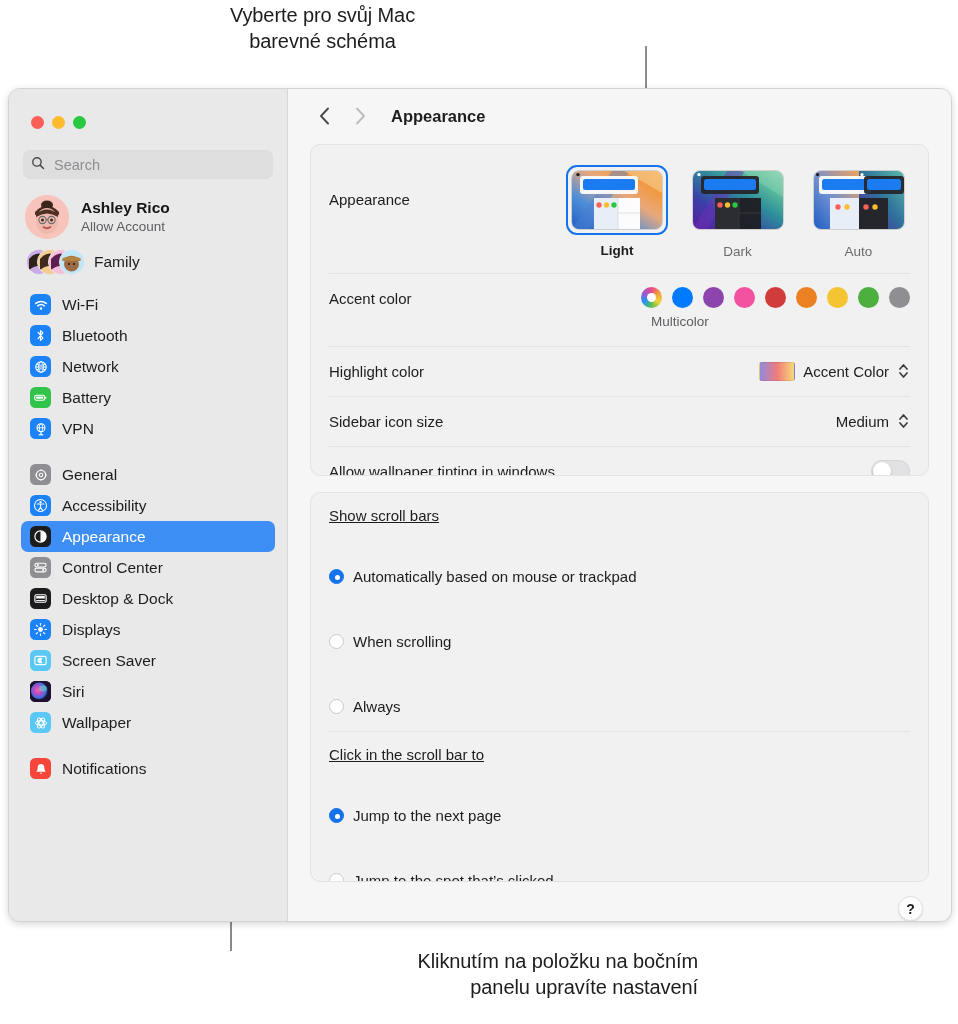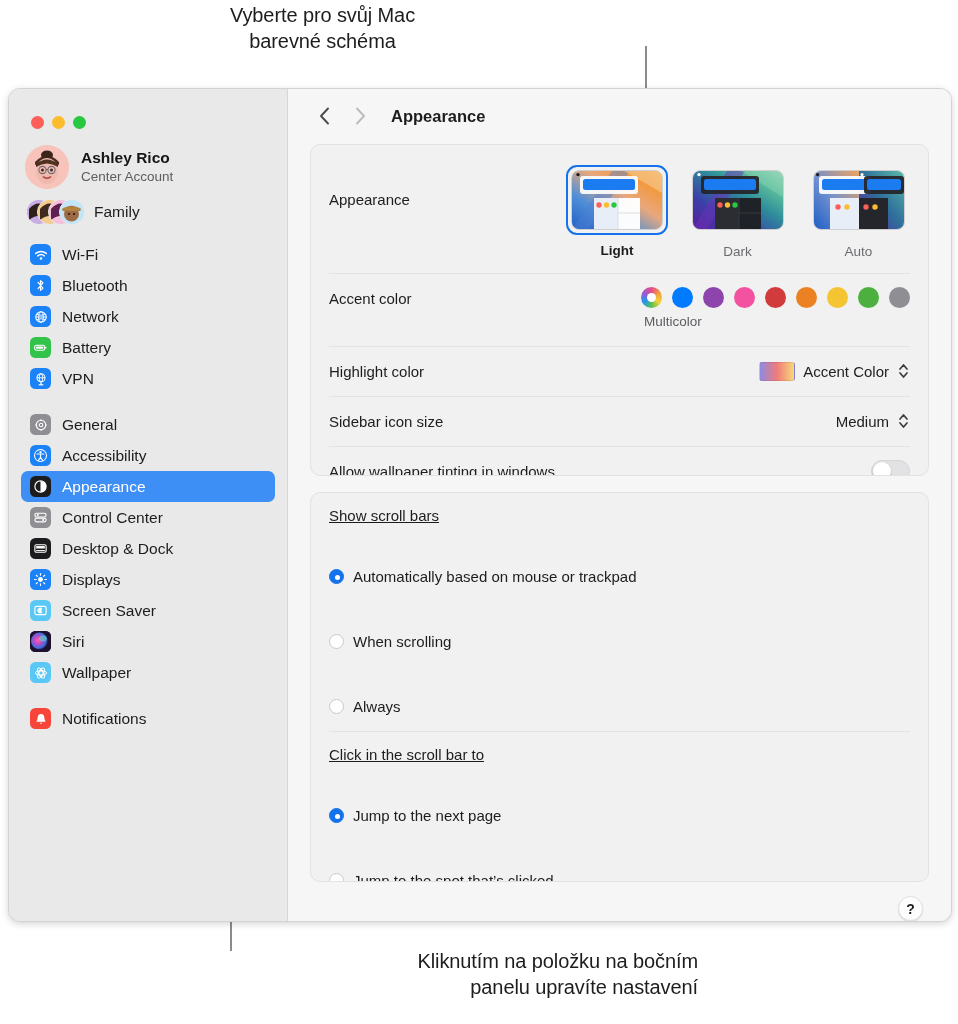--- a/index.html
+++ b/index.html
@@ -275,6 +275,15 @@
         <div class="tl green"></div>
       </div>
 
+      <div class="search-wrap">
+        <span>
+          <svg width="14" height="14" viewBox="0 0 16 16">
+              <circle cx="6.8" cy="6.8" r="4.8" fill="none" stroke="#4a4a4e" stroke-width="1.6"></circle>
+              <line x1="10.4" y1="10.4" x2="14.3" y2="14.3" stroke="#4a4a4e" stroke-width="1.7" stroke-linecap="round"></line>
+            </svg>
+        </span>
+        <input class="search-input" value="" placeholder="Search" style="">
+      </div>
 
       <div class="account">
         <div class="avatar">

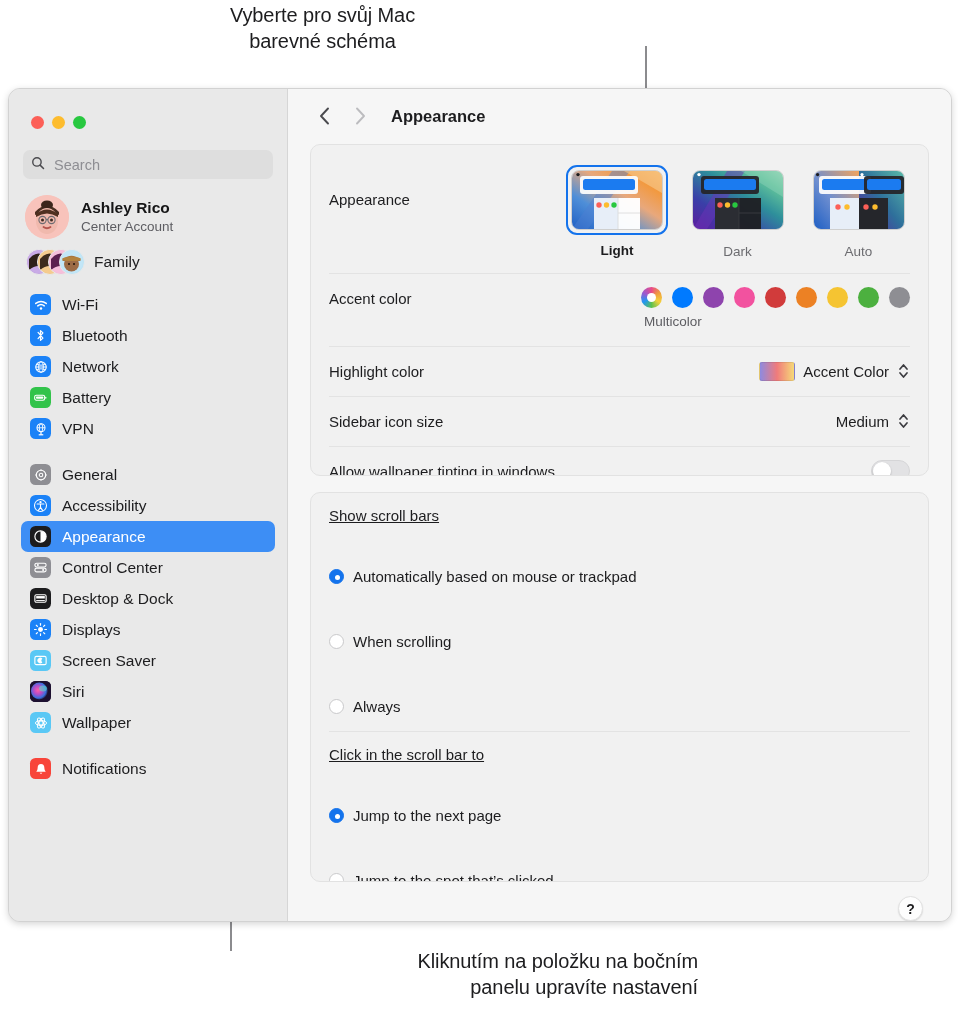--- a/index.html
+++ b/index.html
@@ -303,7 +303,7 @@
         </div>
         <div class="acct-text">
           <div class="acct-name">Ashley Rico</div>
-          <div class="acct-sub">Center Account</div>
+          <div class="acct-sub">Allow Account</div>
         </div>
       </div>
 

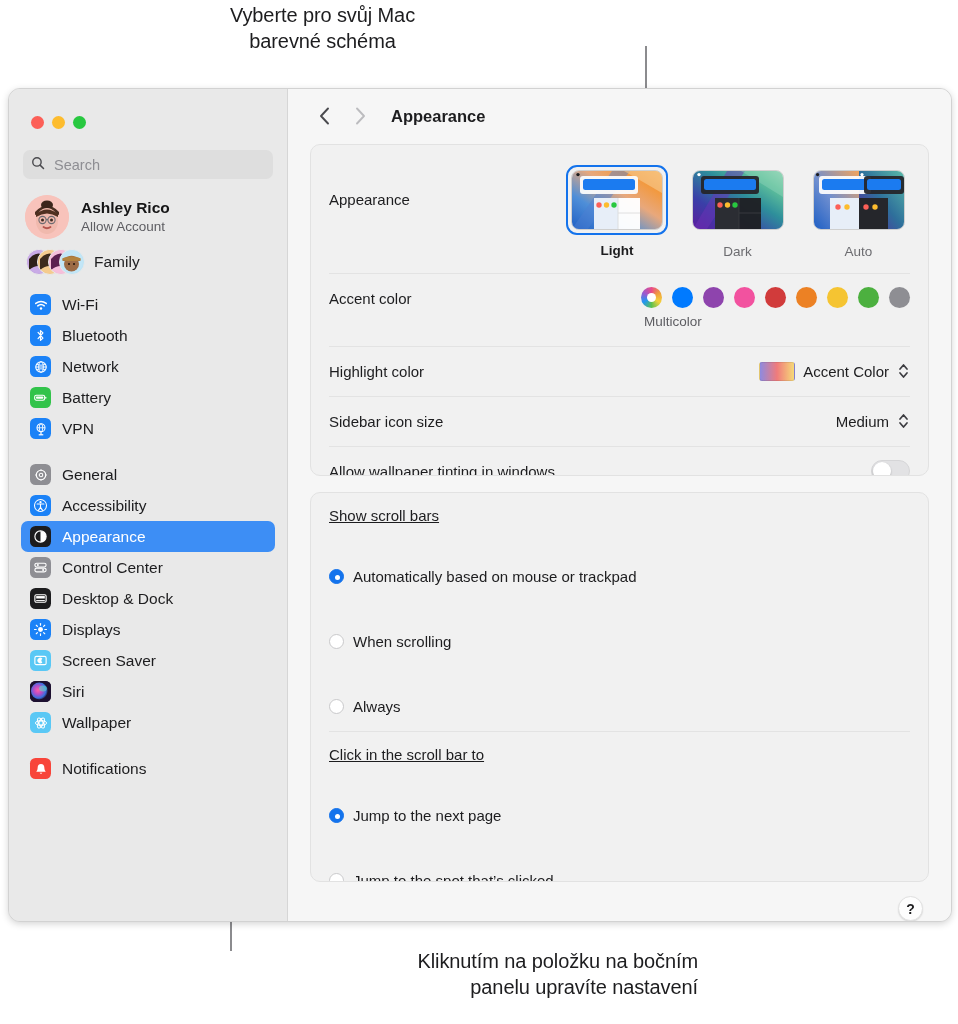--- a/index.html
+++ b/index.html
@@ -200,7 +200,7 @@
     content:""; position:absolute; left:6px; top:6px;
     width:9px; height:9px; border-radius:50%; background:#fff;
   }
-  .accent-caption { font-size: 13.5px; color: #5d5d62; margin-top: 6px; margin-left: 3px;}
+  .accent-caption { font-size: 13.5px; color: #5d5d62; margin-top: 6px; margin-left: 10px;}
 
   
   .popup-value { font-size: 15px; color: #1d1d1f; }

